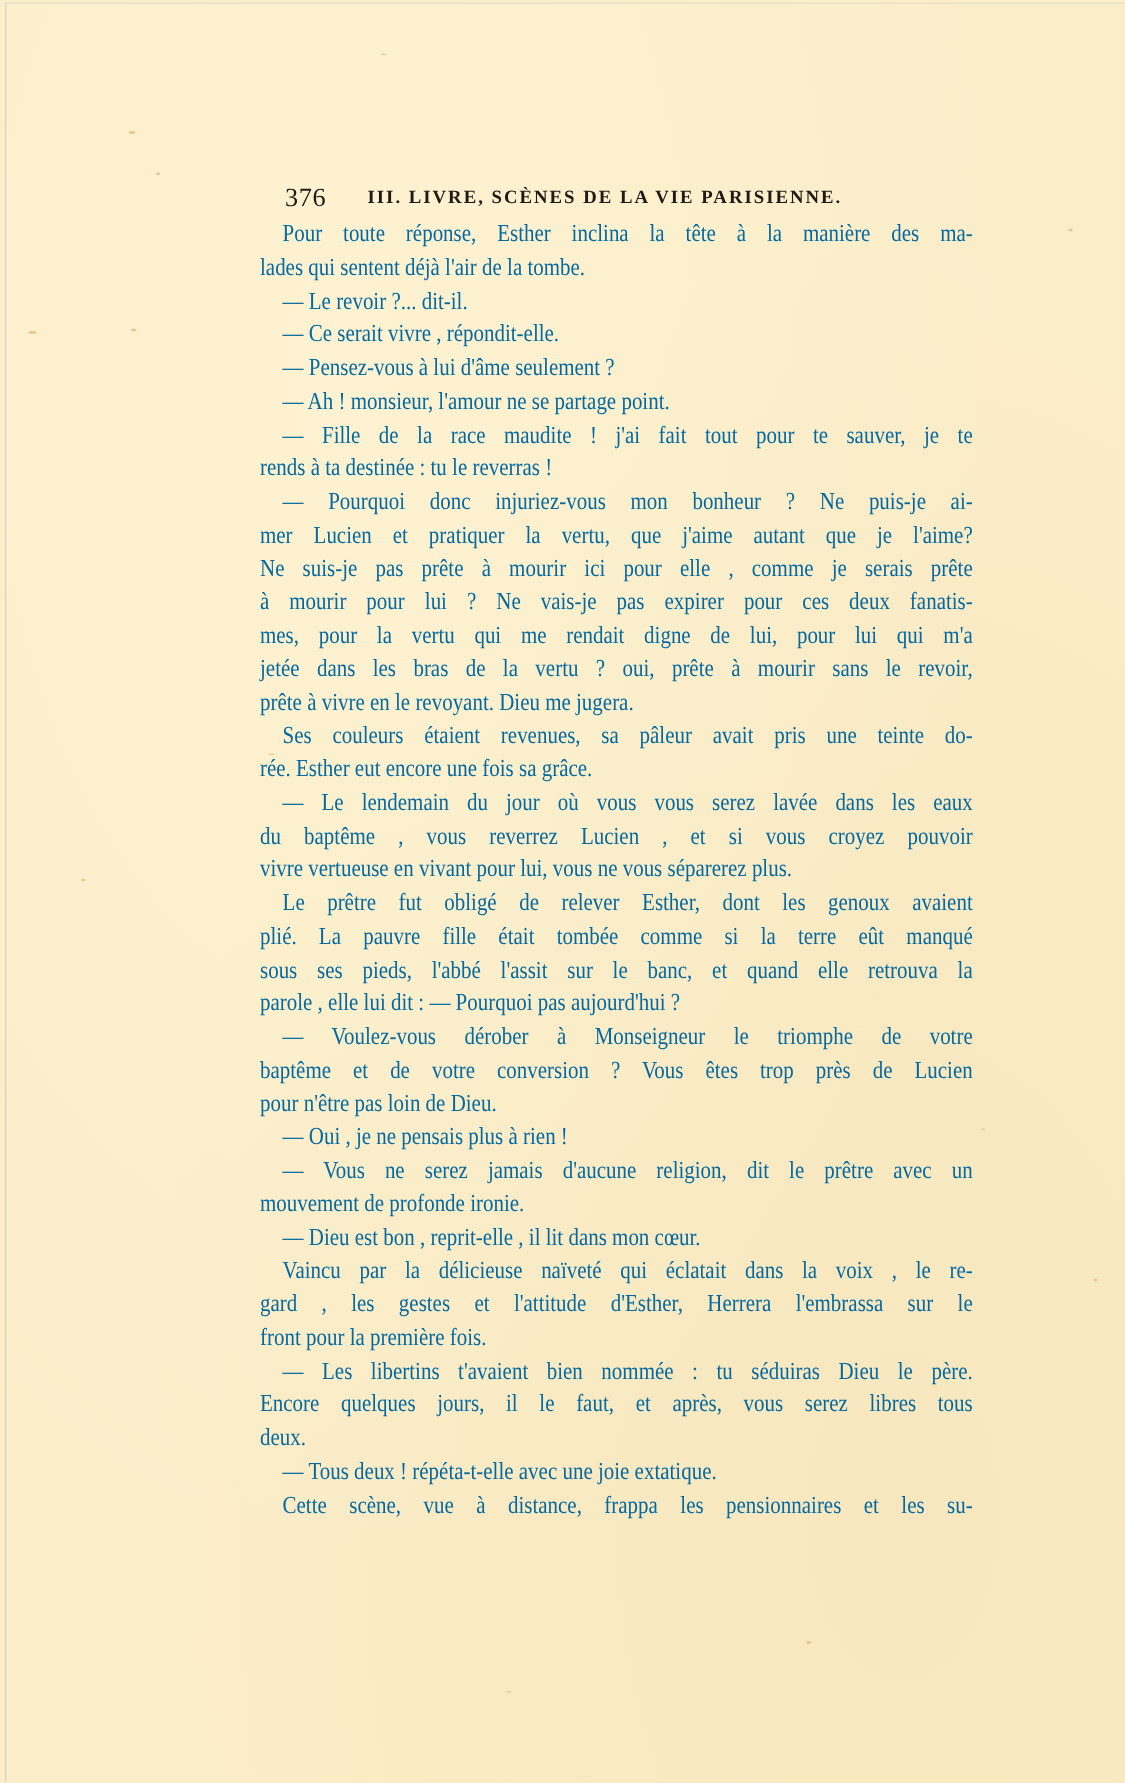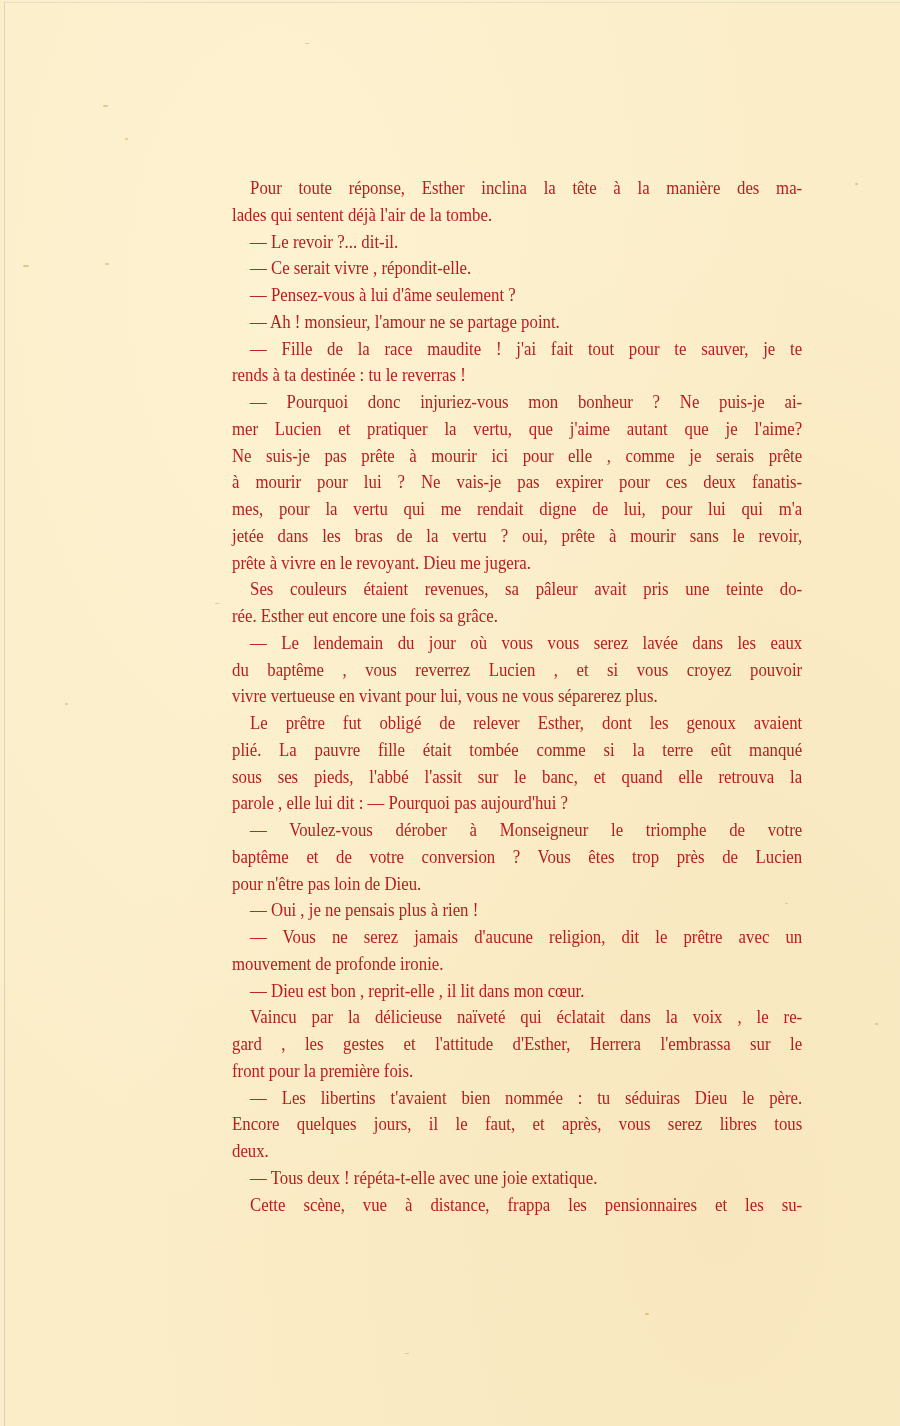--- a/index.html
+++ b/index.html
@@ -89,6 +89,10 @@
 <body>
 
 <div class="page">
+  <div class="header">
+    <span class="page-number">376</span>
+    <span class="running-head">III. LIVRE, SCÈNES DE LA VIE PARISIENNE.</span>
+  </div>
 <div class="speck" style="left: 98px; top: 102px; width: 5px; height: 2px;"></div>
     <div class="speck" style="left: 100px; top: 260px; width: 4px; height: 2px;"></div>
     <div class="speck" style="left: 18px; top: 262px; width: 6px; height: 2px;"></div>

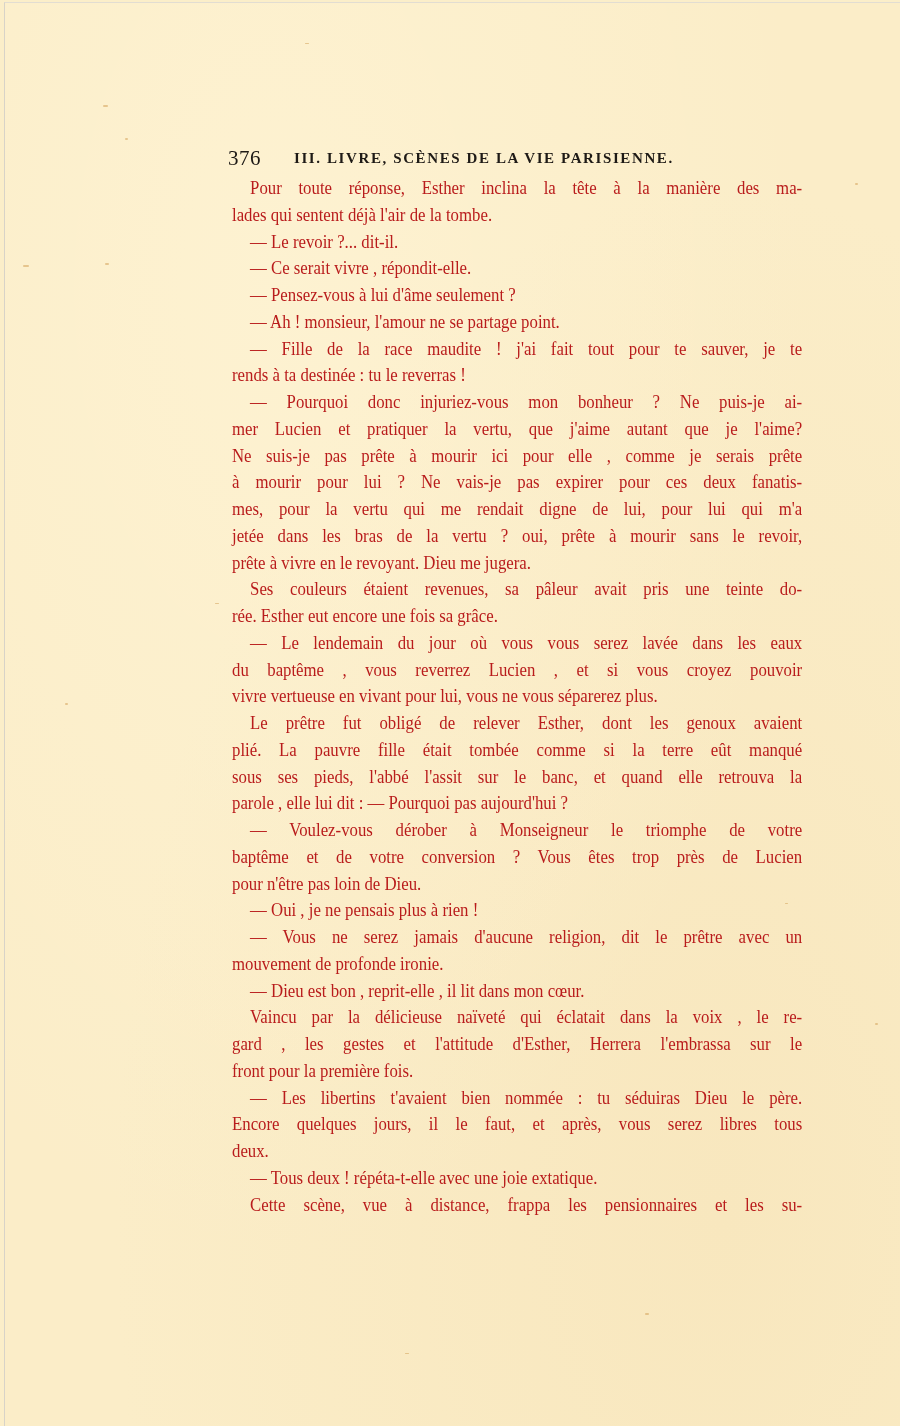--- a/index.html
+++ b/index.html
@@ -59,12 +59,12 @@
   }
   .body-text {
     position: absolute;
-    left: 232px;
+    left: 208px;
     top: 175px;
     width: 570px;
     font-family: "Liberation Serif", serif;
     font-size: 19.5px;
-    color: #b91c1c;
+    color: #0369a1;
   }
   .line {
     height: 26.75px;

